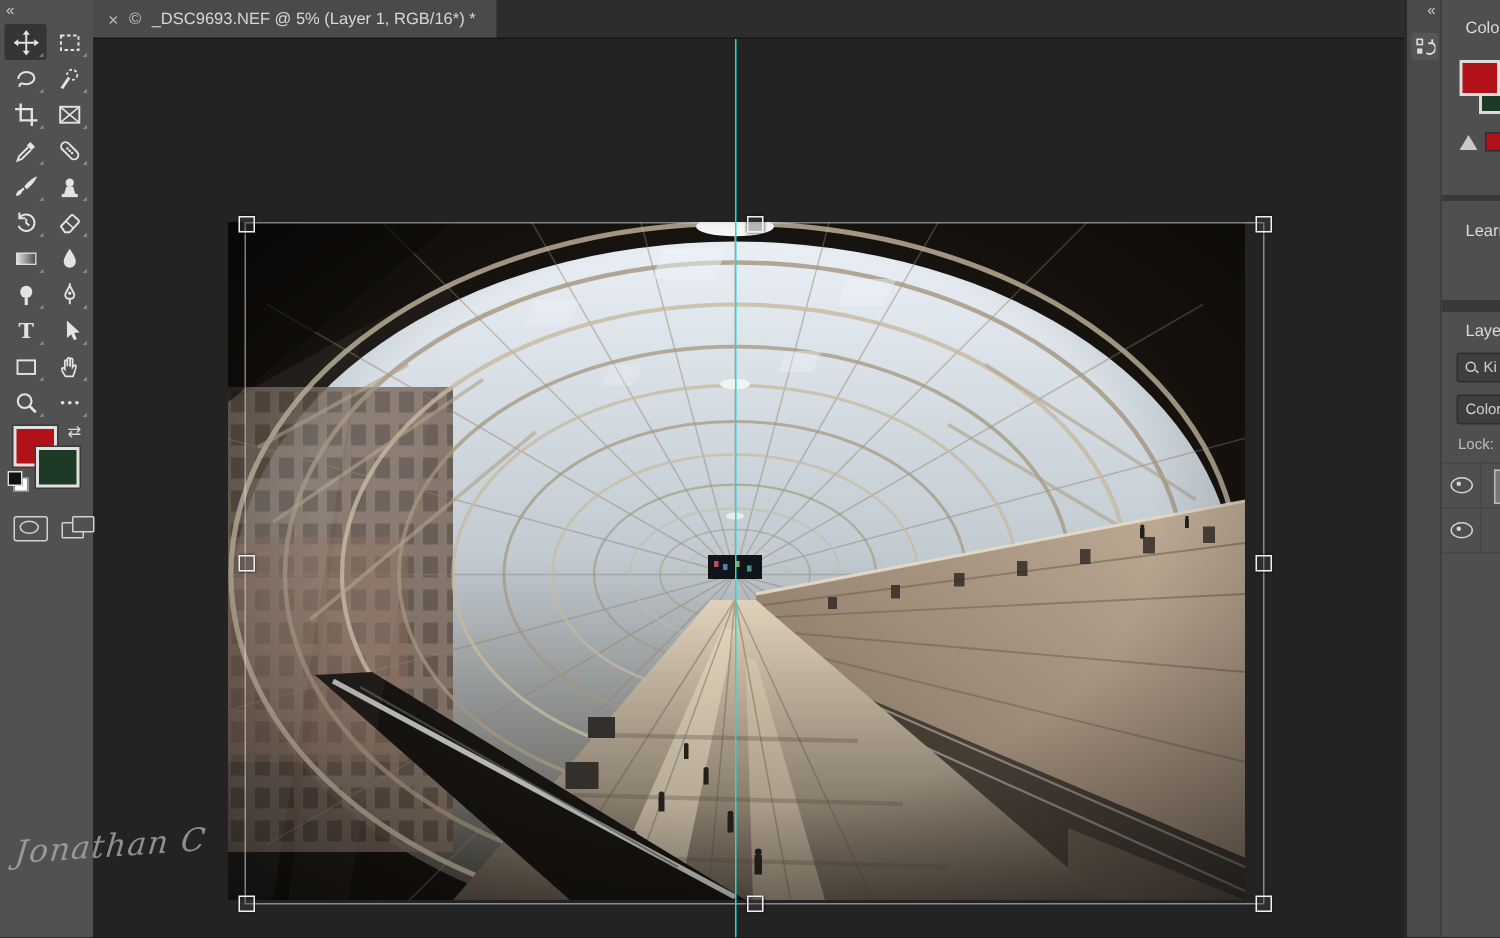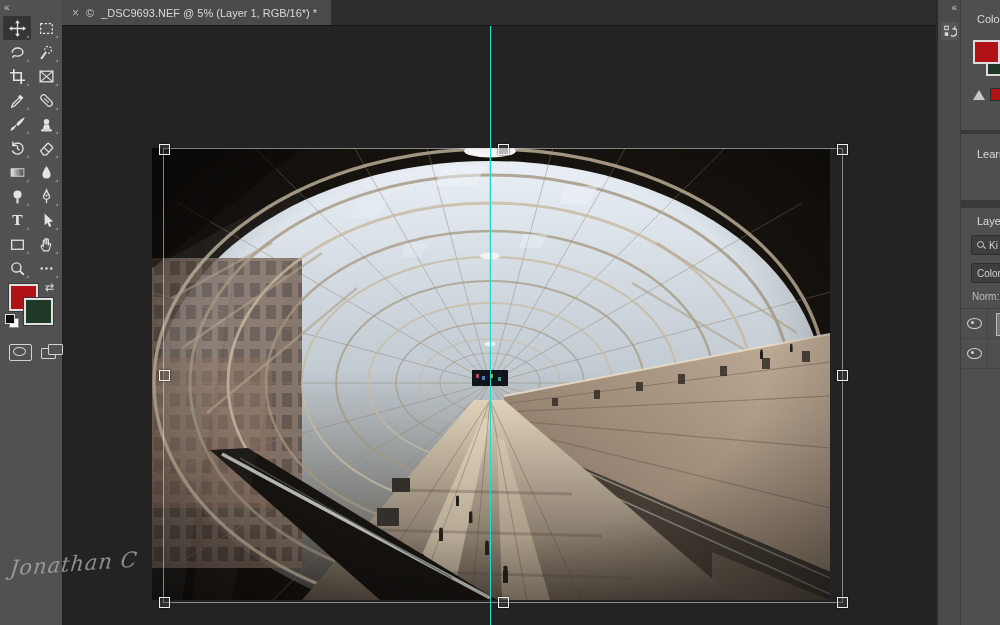--- a/index.html
+++ b/index.html
@@ -472,7 +472,7 @@
       <div class="lrow">
         <span>Color</span>
       </div>
-      <div class="locklbl">Norm:</div>
+      <div class="locklbl">Lock:</div>
       <div class="layerlist">
         <div class="layer">
           <div class="eyebox">

